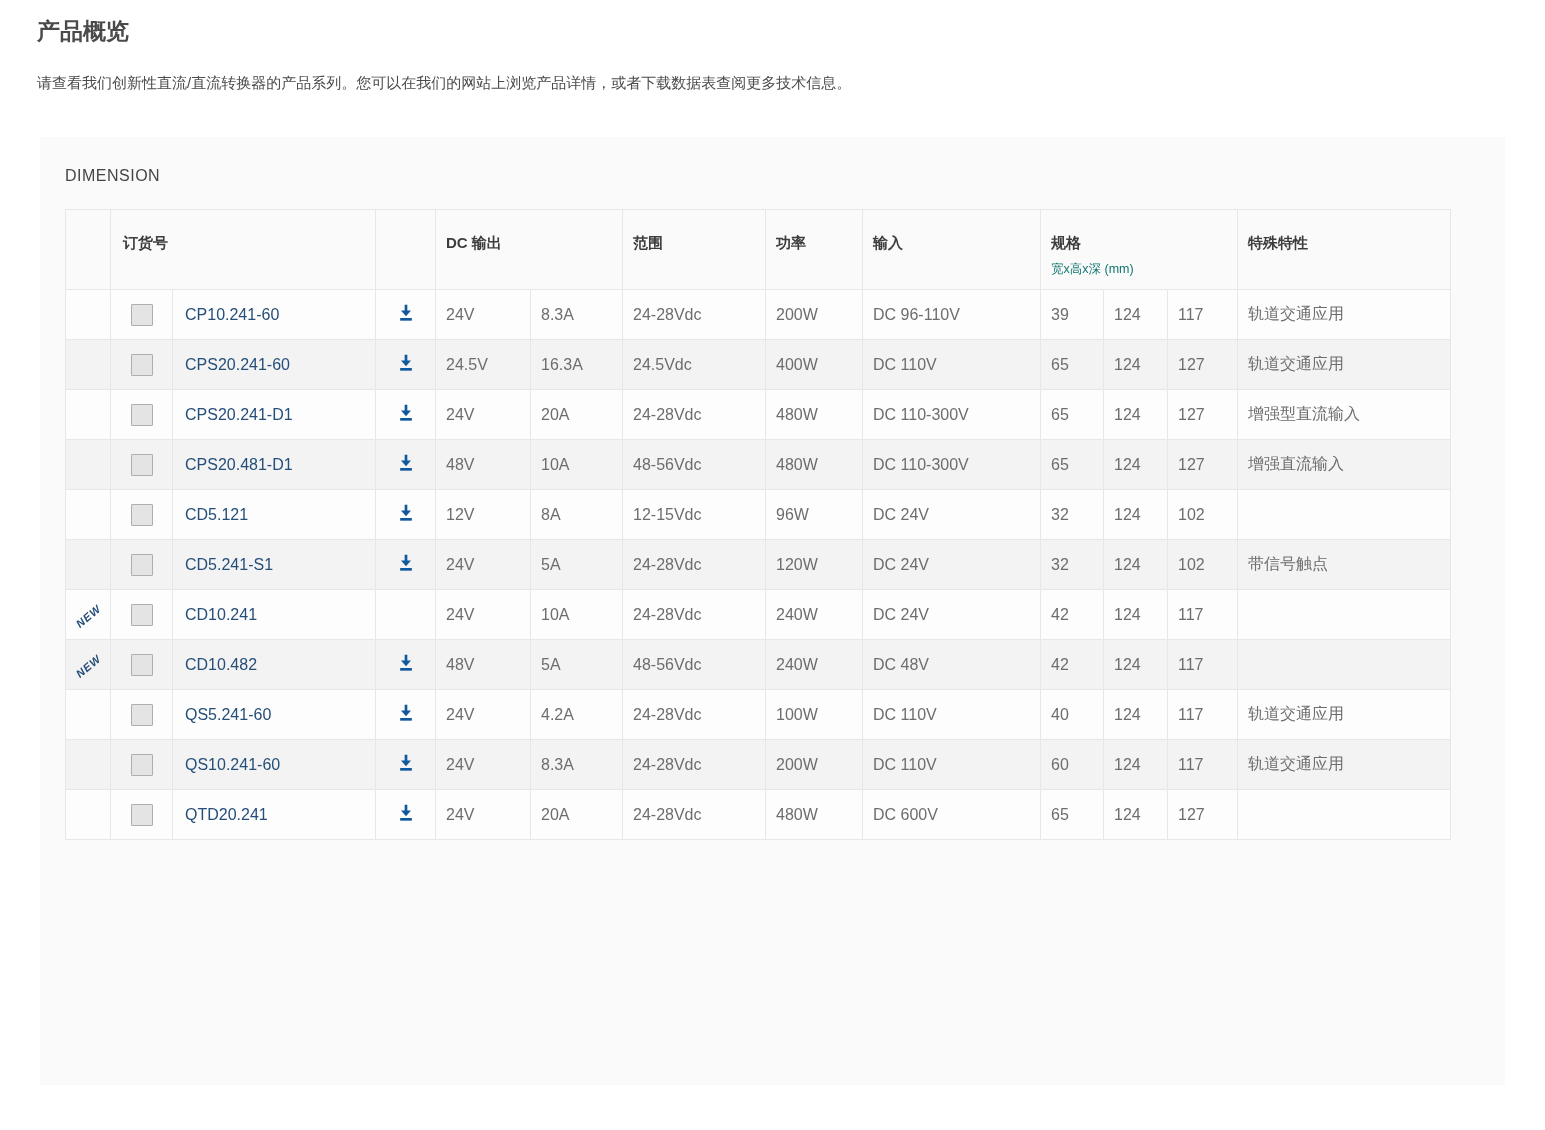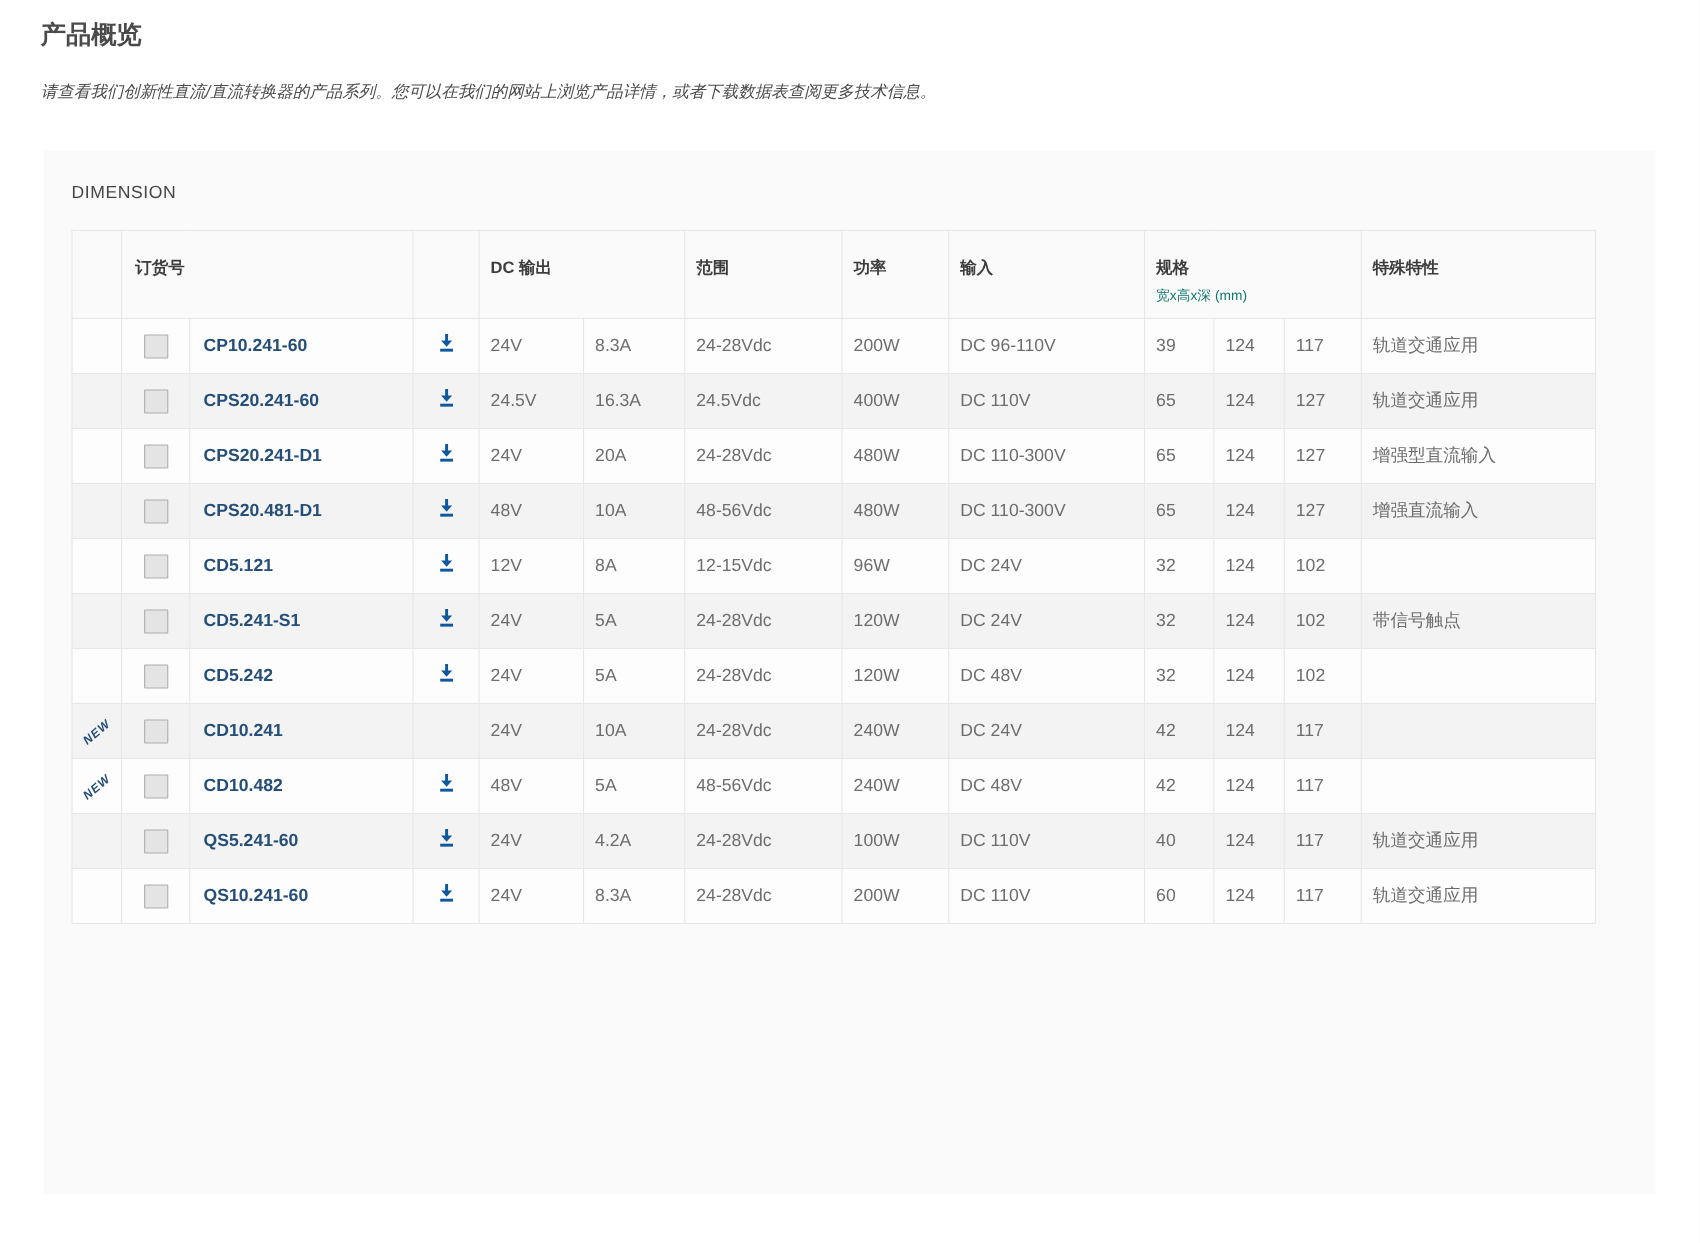--- a/index.html
+++ b/index.html
@@ -16,7 +16,7 @@
     margin:16px 0 0 37px;font-size:23px;font-weight:bold;color:#4a4a4a;
   }
   .page-subtitle{
-    margin:27px 0 0 37px;font-size:15px;color:#4b4b4b;font-style:italic;
+    margin:27px 0 0 37px;font-size:15px;color:#4b4b4b;
   }
   .panel{
     margin:44px 0 0 40px;width:1465px;height:948px;

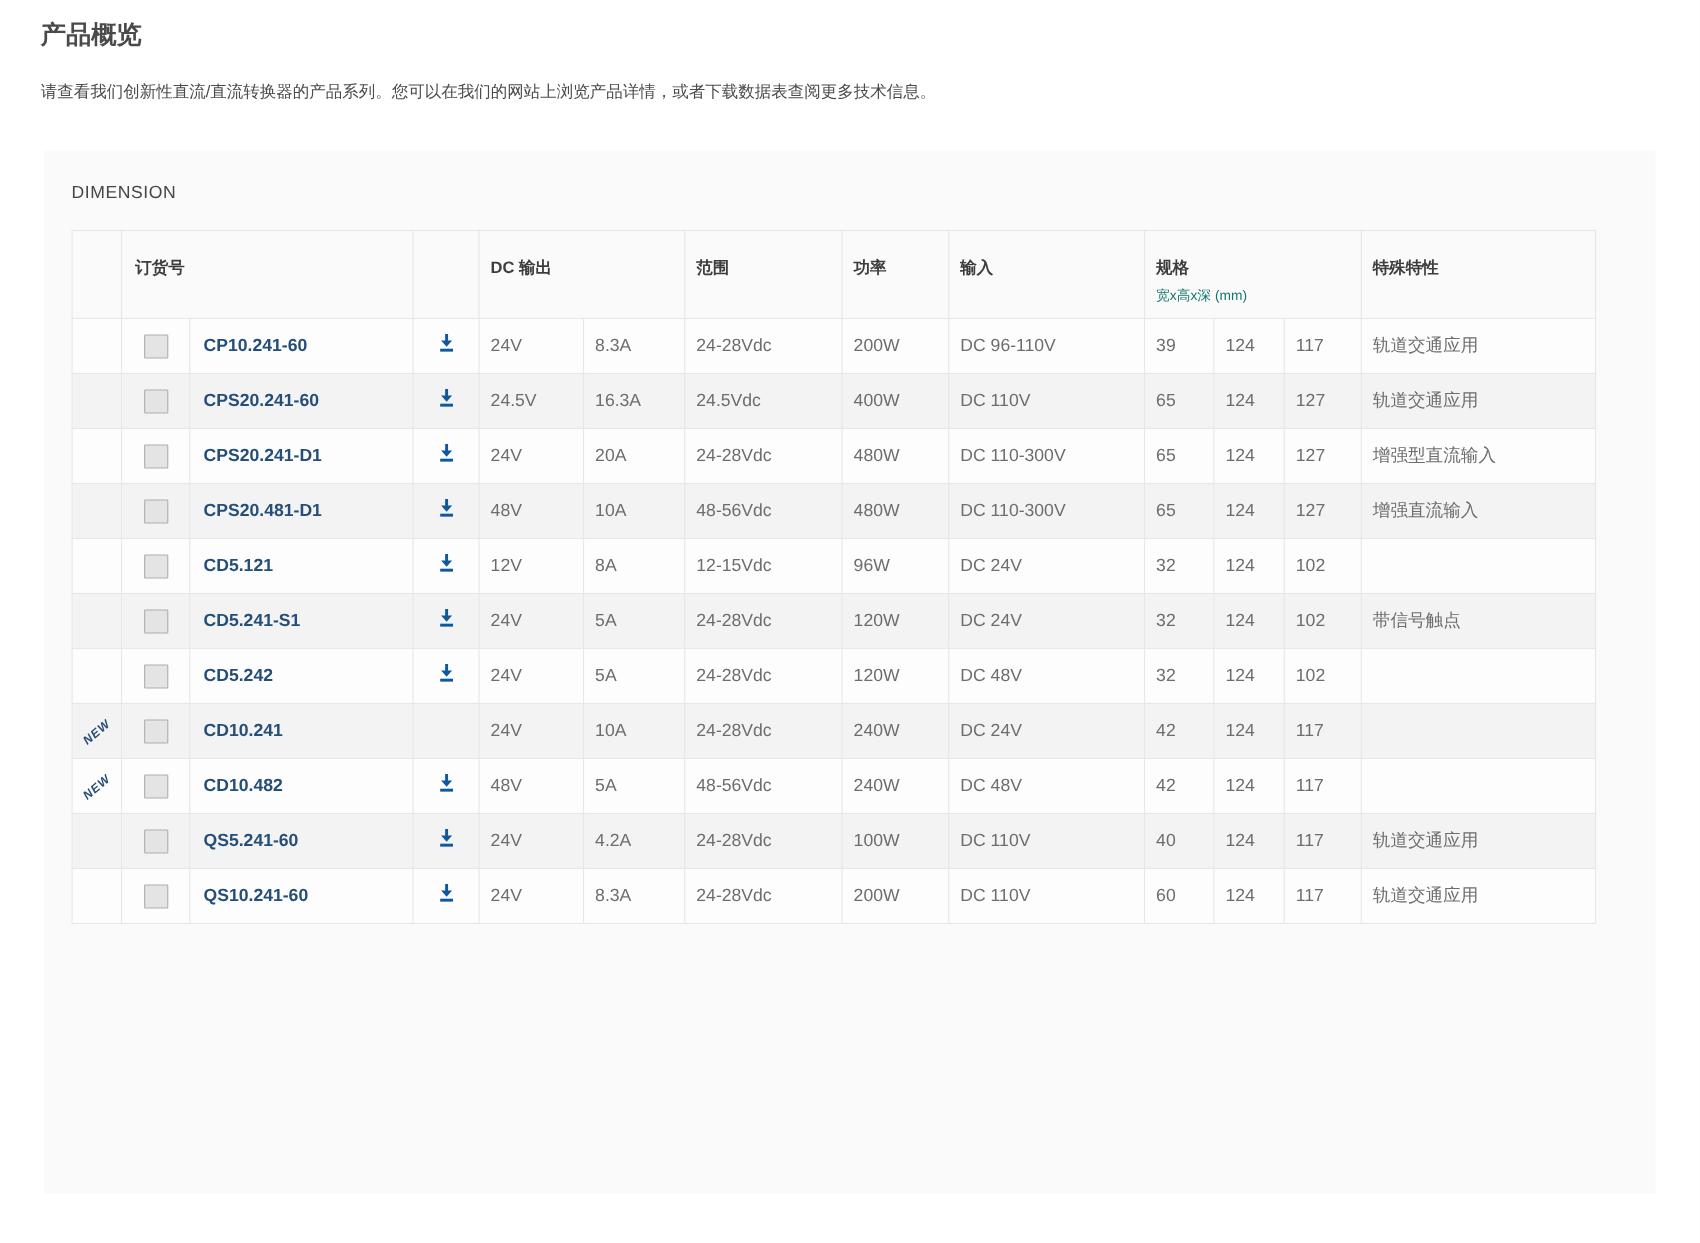--- a/index.html
+++ b/index.html
@@ -48,7 +48,7 @@
     border:1px solid #aeaeae;border-radius:1px;vertical-align:middle;cursor:pointer;
   }
   .plink{
-    font-size:16px;font-weight:bold;color:var(--link);text-decoration:none;cursor:pointer;margin-top:20px;
+    font-size:16px;font-weight:normal;color:var(--link);text-decoration:none;cursor:pointer;margin-top:20px;
   }
   .dl{display:inline-block;color:var(--icon);cursor:pointer;line-height:0;}
   .dl svg path,.dl svg rect{fill:currentColor;}

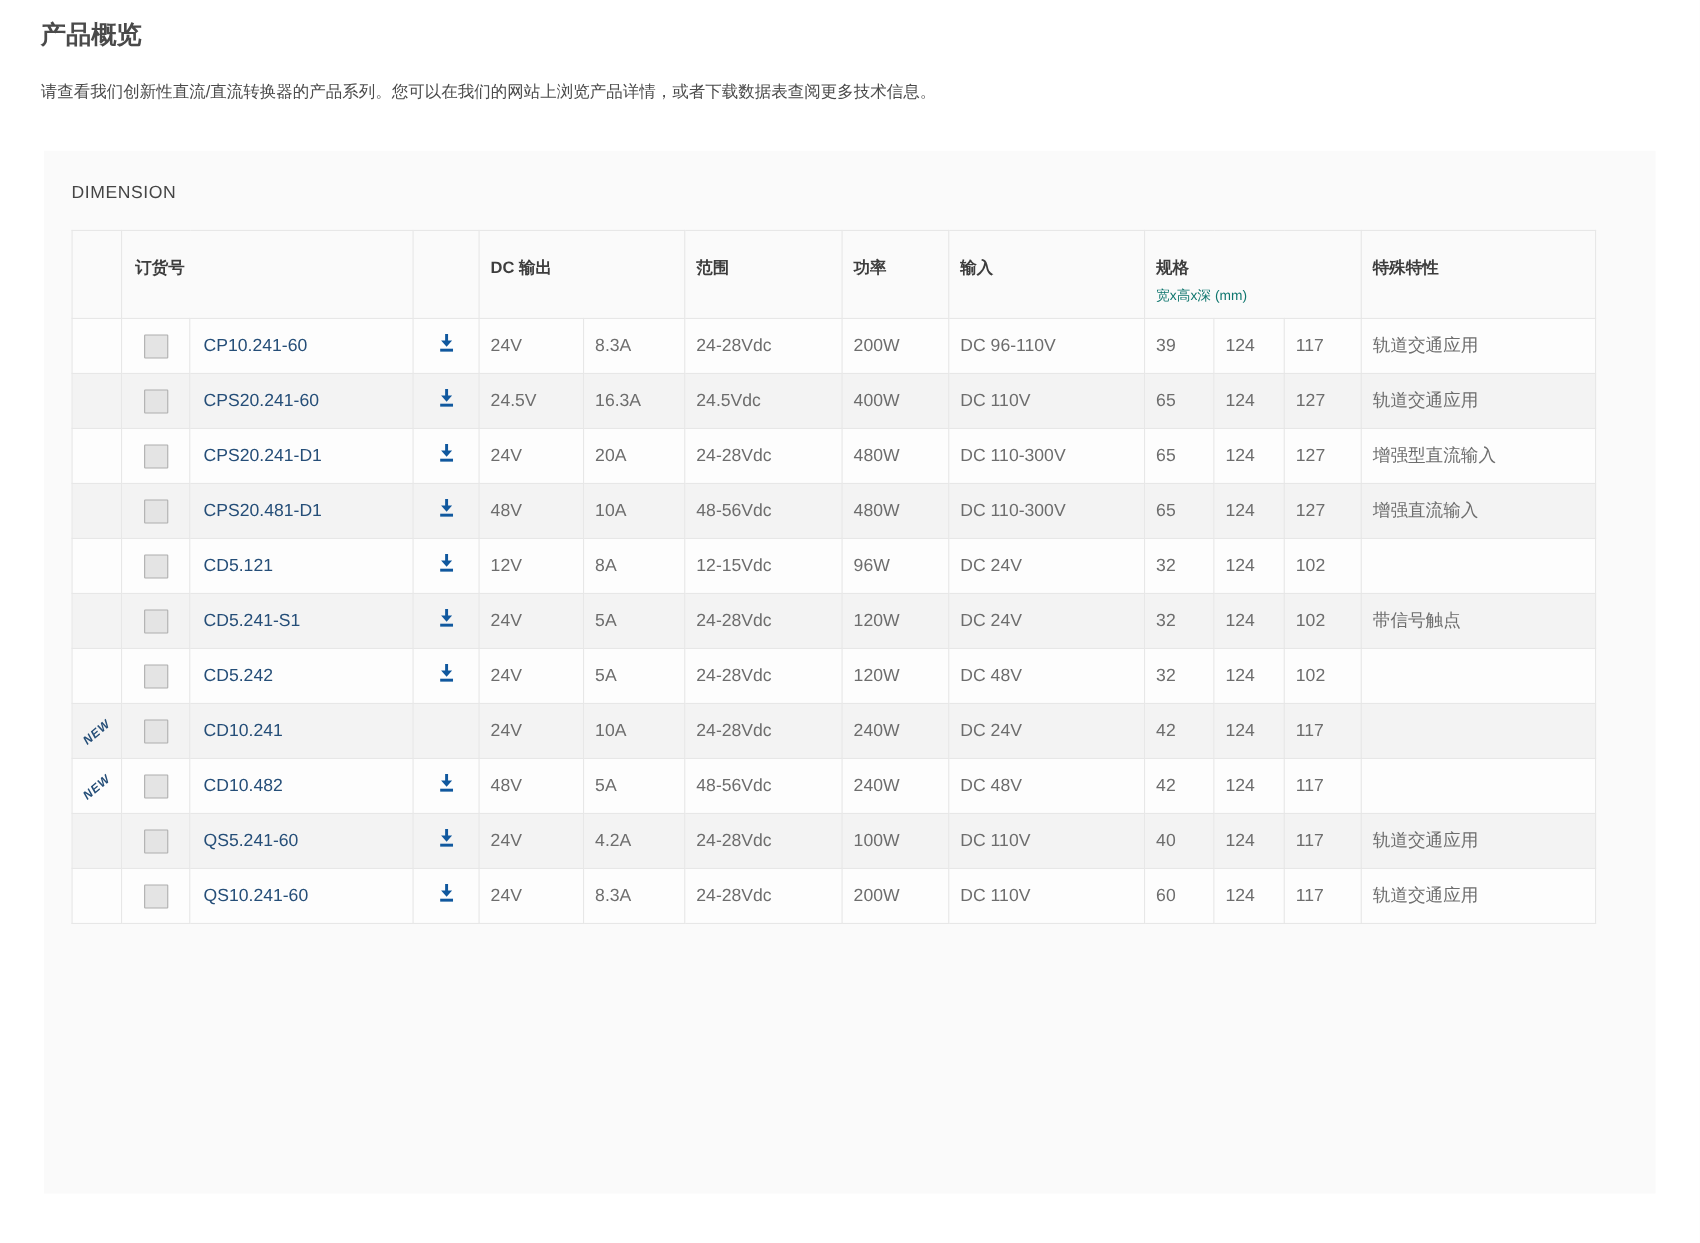--- a/index.html
+++ b/index.html
@@ -208,24 +208,6 @@
           <td>带信号触点</td>
         </tr>
         <tr>
-          <td class="c-new"></td>
-          <td class="c-chk"><span class="chk"></span></td>
-          <td class="c-name"><a class="plink">CD5.242</a></td>
-          <td class="c-dl"><span class="dl"><svg viewBox="0 0 24 24" width="20" height="22">
-                <path d="M10.4 2 h3.2 v7 h4.4 L12 16 6 9 h4.4 z"></path>
-                <rect x="5" y="18" width="14" height="3.2"></rect>
-              </svg></span></td>
-          <td>24V</td>
-          <td>5A</td>
-          <td>24-28Vdc</td>
-          <td>120W</td>
-          <td>DC 48V</td>
-          <td>32</td>
-          <td>124</td>
-          <td>102</td>
-          <td></td>
-        </tr>
-        <tr>
           <td class="c-new"><span class="new-badge">NEW</span></td>
           <td class="c-chk"><span class="chk"></span></td>
           <td class="c-name"><a class="plink">CD10.241</a></td>

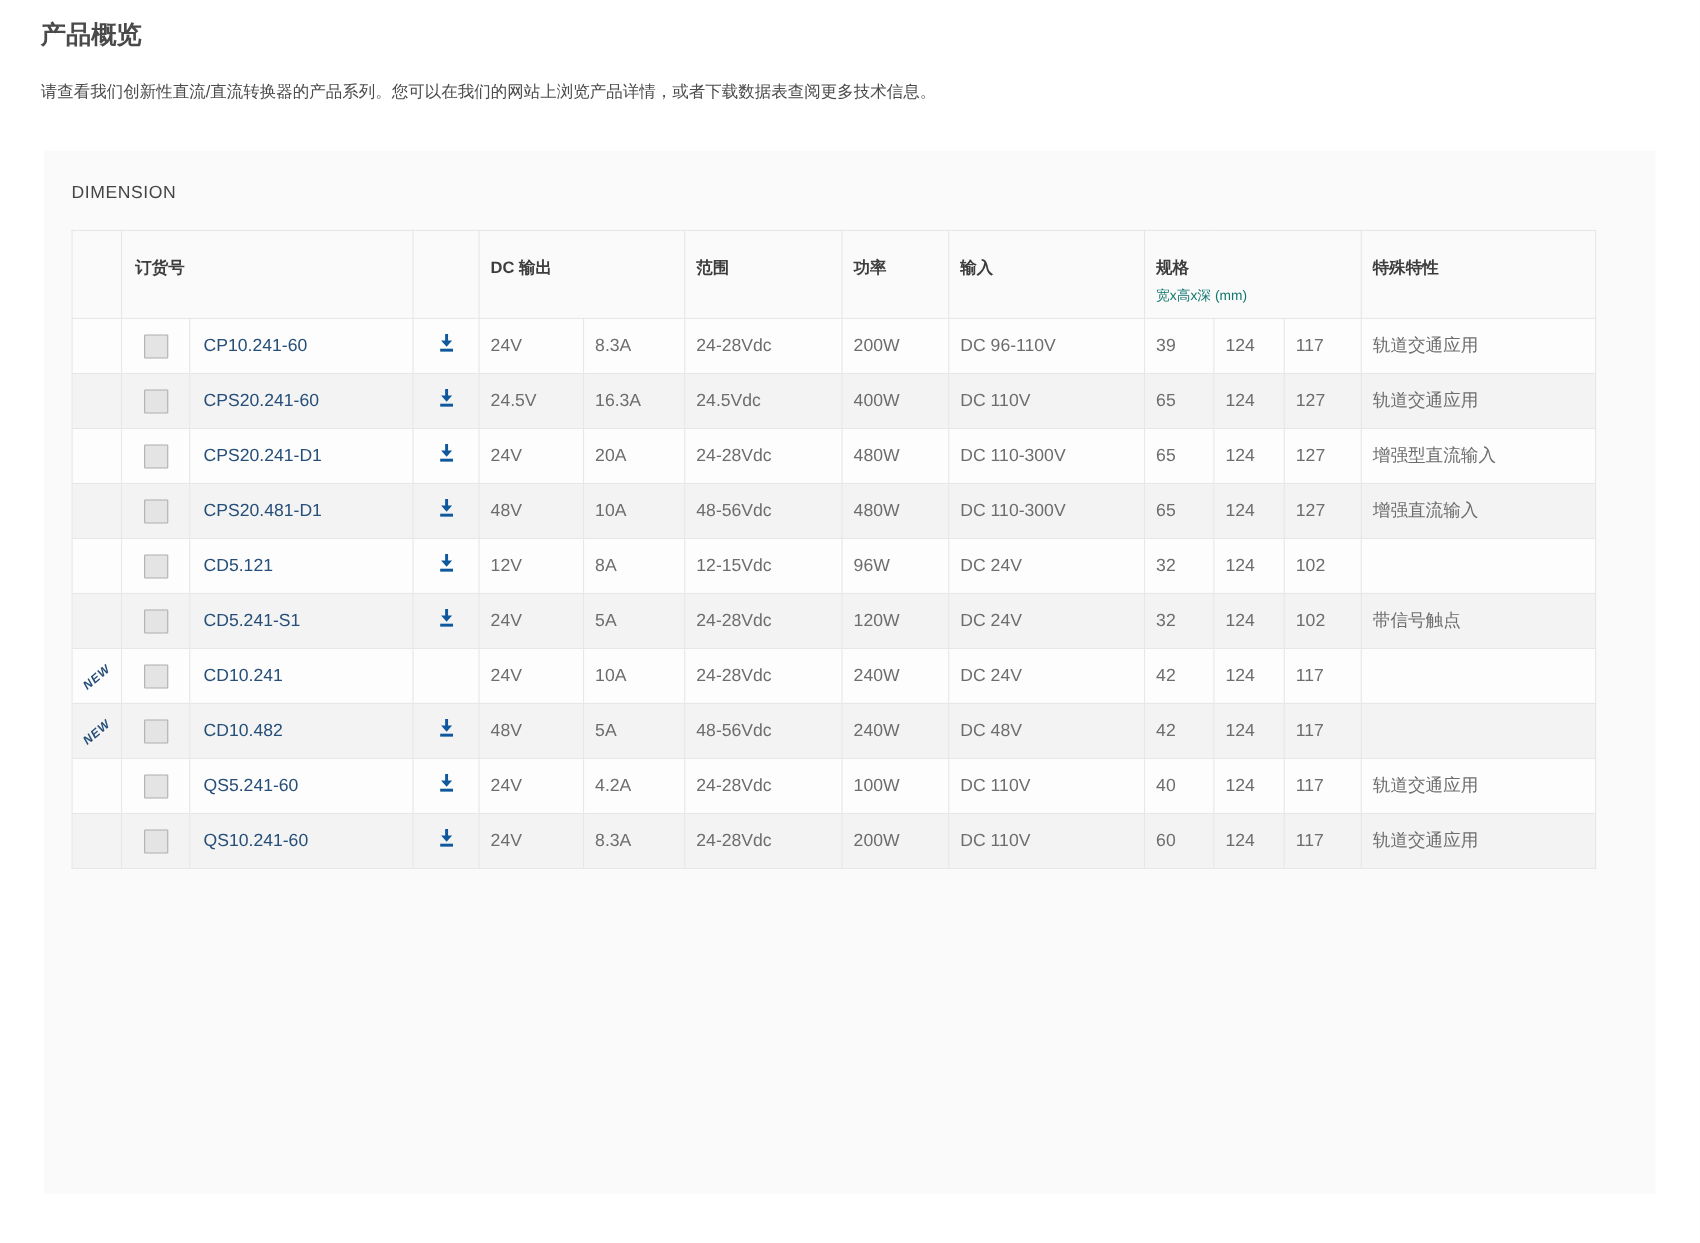--- a/index.html
+++ b/index.html
@@ -276,6 +276,24 @@
           <td>117</td>
           <td>轨道交通应用</td>
         </tr>
+        <tr>
+          <td class="c-new"></td>
+          <td class="c-chk"><span class="chk"></span></td>
+          <td class="c-name"><a class="plink">QTD20.241</a></td>
+          <td class="c-dl"><span class="dl"><svg viewBox="0 0 24 24" width="20" height="22">
+                <path d="M10.4 2 h3.2 v7 h4.4 L12 16 6 9 h4.4 z"></path>
+                <rect x="5" y="18" width="14" height="3.2"></rect>
+              </svg></span></td>
+          <td>24V</td>
+          <td>20A</td>
+          <td>24-28Vdc</td>
+          <td>480W</td>
+          <td>DC 600V</td>
+          <td>65</td>
+          <td>124</td>
+          <td>127</td>
+          <td></td>
+        </tr>
       </tbody>
   </table>
 </div>

